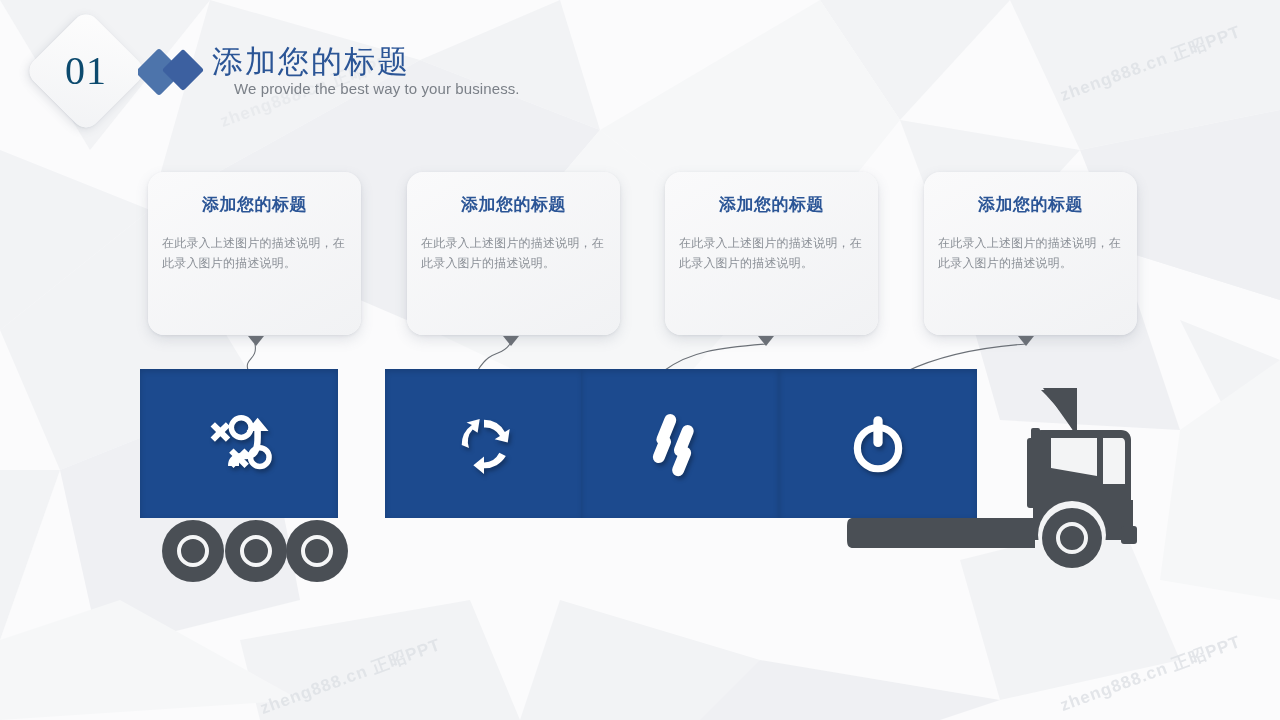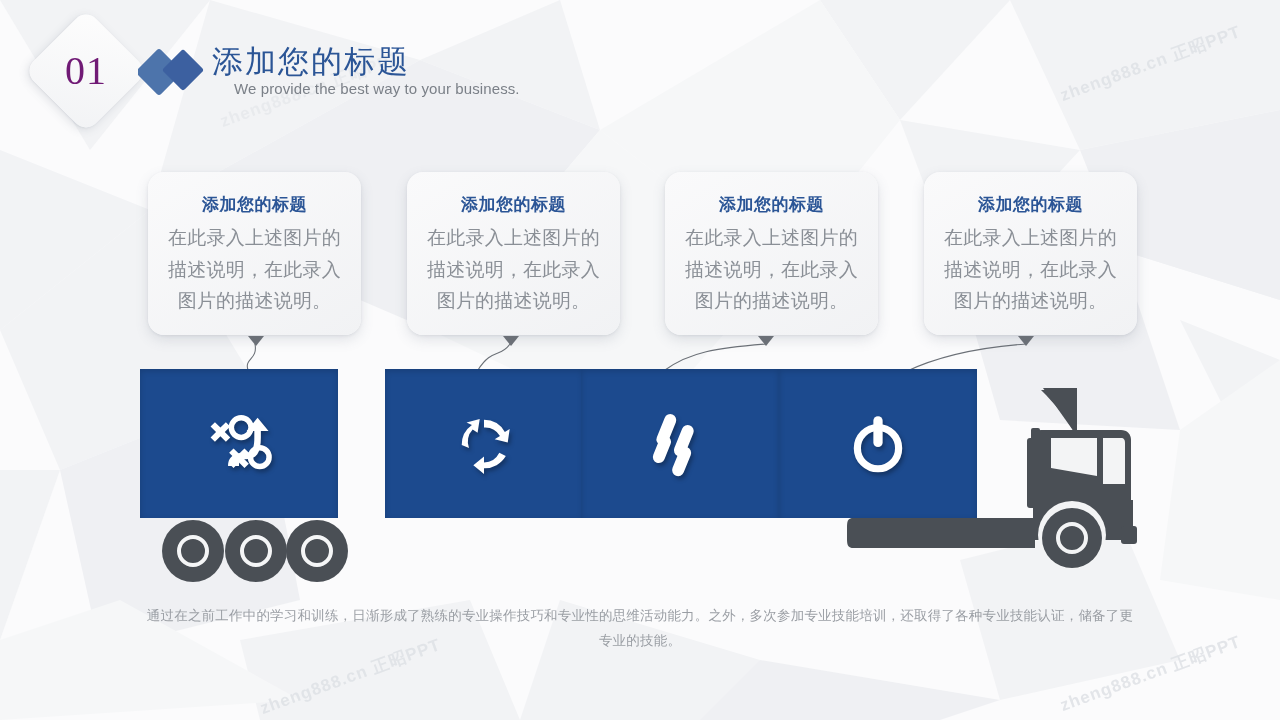--- a/index.html
+++ b/index.html
@@ -68,7 +68,7 @@
     justify-content: center;
     font-family: "Liberation Serif", "DejaVu Serif", serif;
     font-size: 40px;
-    color: #701a75;
+    color: #0c4a6e;
     letter-spacing: 1px;
     line-height: 1;
   }

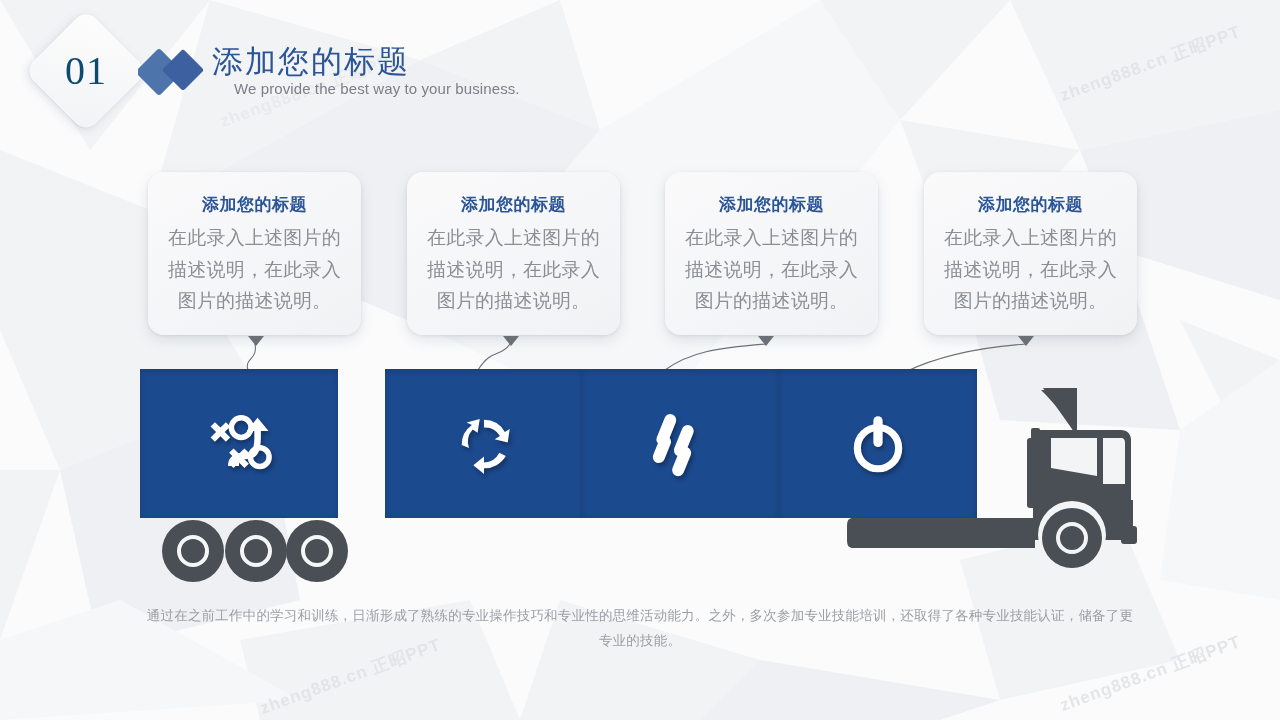--- a/index.html
+++ b/index.html
@@ -123,9 +123,8 @@
     line-height: 1.2;
   }
   .card-body {
-    margin-top: 8px;
-    text-align: center;
-    font-size: 19px;
+    margin-top: 20px;
+    font-size: 12px;
     color: #8a8f96;
     line-height: 1.65;
     letter-spacing: .2px;

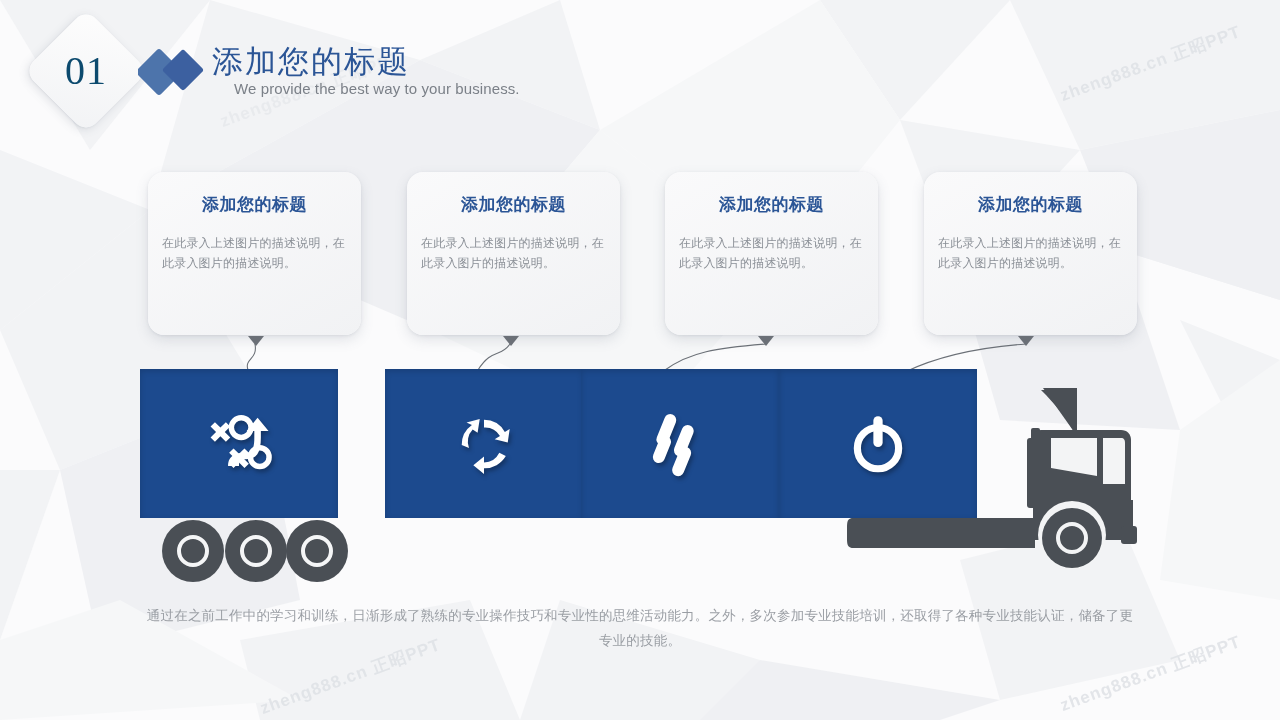--- a/index.html
+++ b/index.html
@@ -353,7 +353,6 @@
     </g>
   </svg>
 
-  <div class="footer-text">通过在之前工作中的学习和训练，日渐形成了熟练的专业操作技巧和专业性的思维活动能力。之外，多次参加专业技能培训，还取得了各种专业技能认证，储备了更专业的技能。</div>
 
 </div>
 

